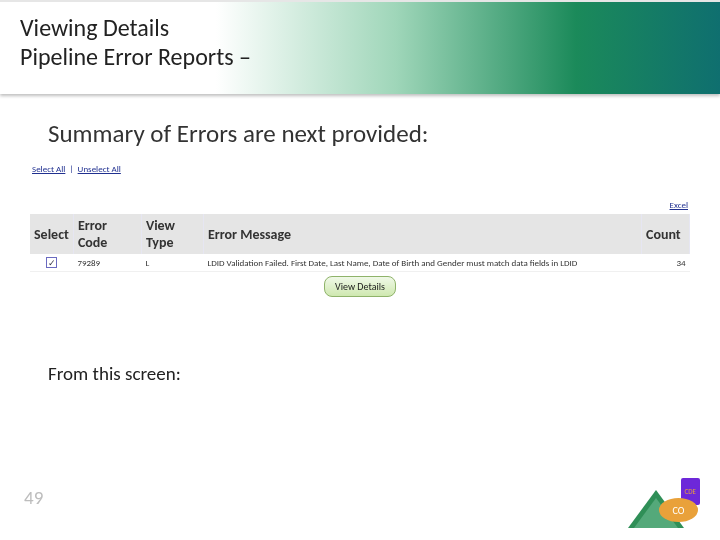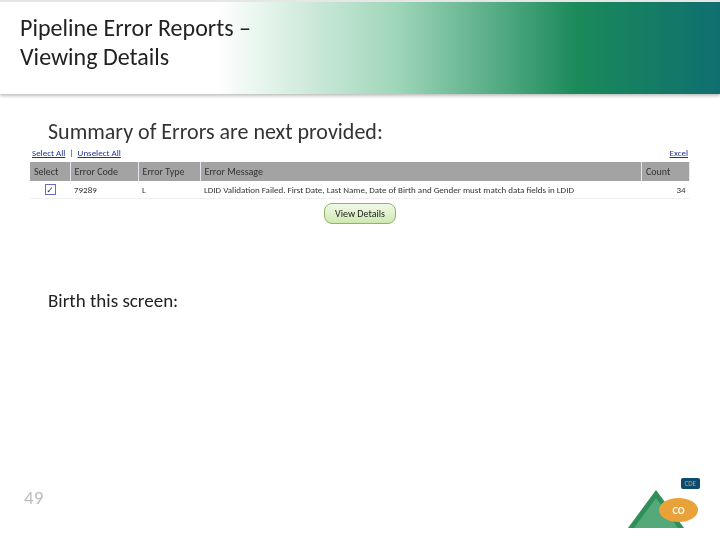--- a/index.html
+++ b/index.html
@@ -72,8 +72,8 @@
 
   <div class="header-band"></div>
   <div class="title">
+    <div>Viewing Details</div>
     <div>Pipeline Error Reports –</div>
-    <div>Viewing Details</div>
   </div>
 
   <div class="content">

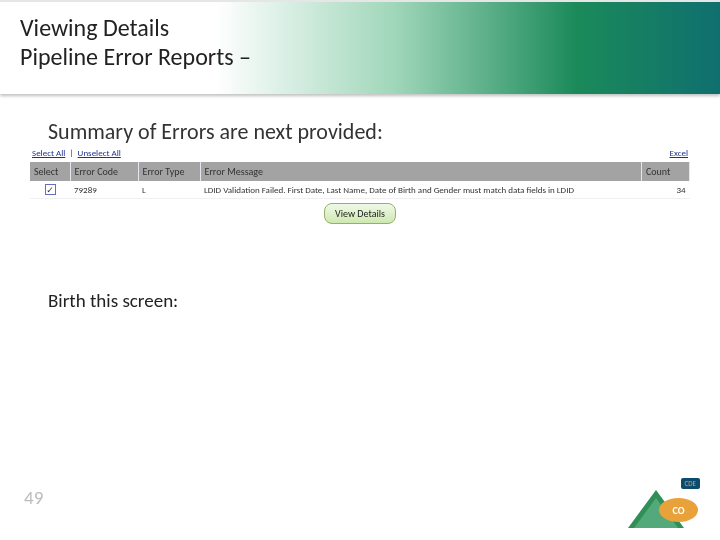--- a/index.html
+++ b/index.html
@@ -19,7 +19,7 @@
   }
 
   .content { position: absolute; left: 48px; top: 118px; right: 20px; }
-  .subheading { font-size: 22px; color: #333; }
+  .subheading { font-size: 25px; color: #333; margin-bottom: 12px; }
 
   .screenshot {
     position: relative; width: 660px; margin-left: -18px; border: 0;

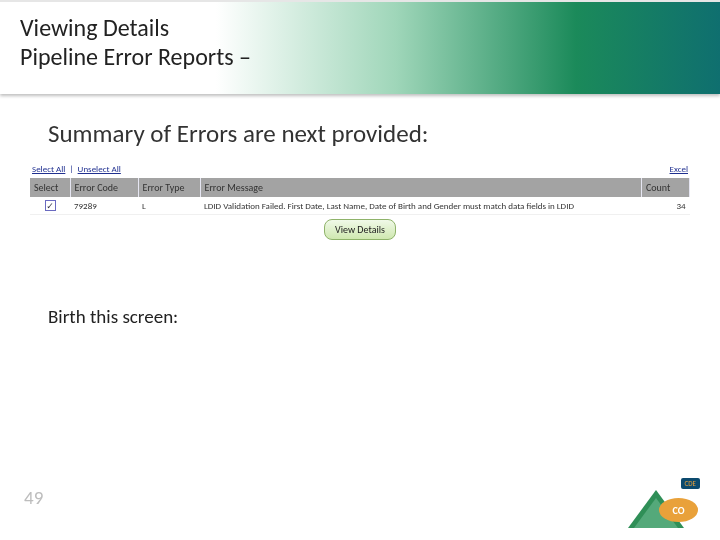--- a/index.html
+++ b/index.html
@@ -26,7 +26,7 @@
     font-size: 9px; color: #333;
   }
   .link-row { display: flex; justify-content: space-between; padding: 2px 2px 4px 2px; }
-  .link { color: #203090; text-decoration: underline; cursor: pointer; }
+  .link { color: #203090; text-decoration: underline; cursor: pointer; margin-top: 36px; }
   .pipe { color: #203090; padding: 0 2px; }
 
   table.errs { width: 100%; border-collapse: collapse; }

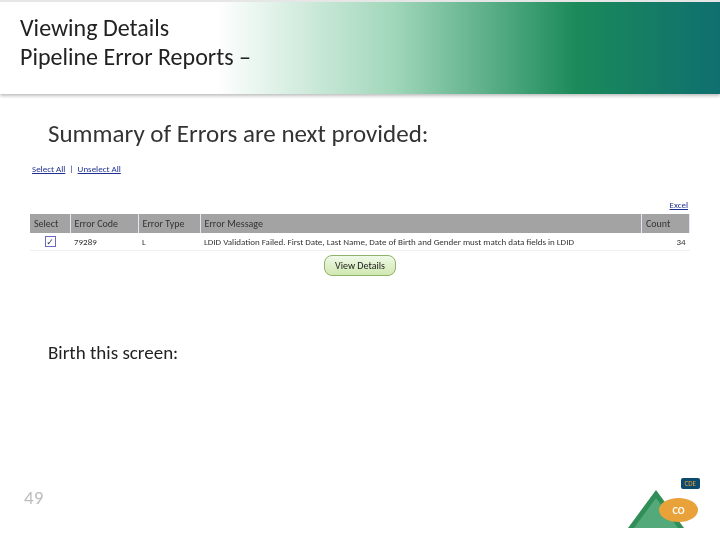--- a/index.html
+++ b/index.html
@@ -31,8 +31,8 @@
 
   table.errs { width: 100%; border-collapse: collapse; }
   table.errs th {
-    background: #a3a3a3; color: #333; font-weight: 400; text-align: left;
-    padding: 3px 4px; font-size: 10px; border-right: 1px solid #e6e6f2;
+    background: #e5e5e5; color: #333; font-weight: 700; text-align: left;
+    padding: 3px 4px; font-size: 14px; border-right: 1px solid #e6e6f2;
   }
   table.errs td {
     padding: 3px 4px; font-size: 9px; background: #fff; border-bottom: 1px solid #f0f0f0;

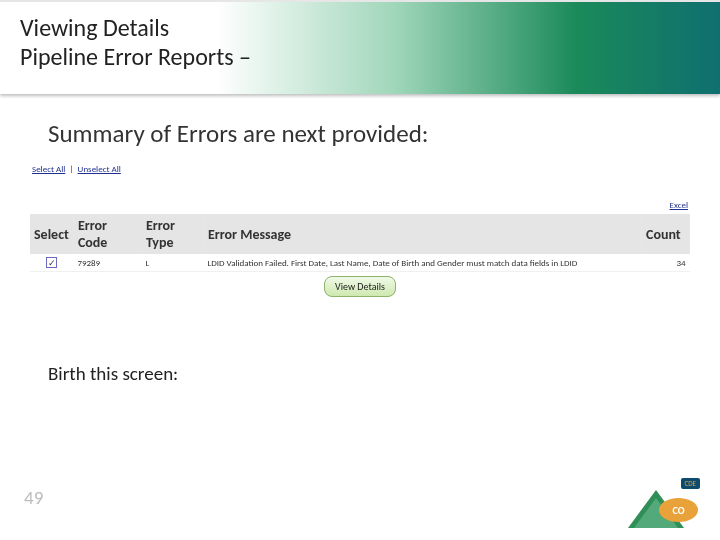--- a/index.html
+++ b/index.html
@@ -94,7 +94,7 @@
           <tr>
             <th class="col-select">Select</th>
             <th class="col-code">Error Code</th>
-            <th class="col-type">Error Type</th>
+            <th class="col-type">View Type</th>
             <th>Error Message</th>
             <th class="col-count">Count</th>
           </tr>

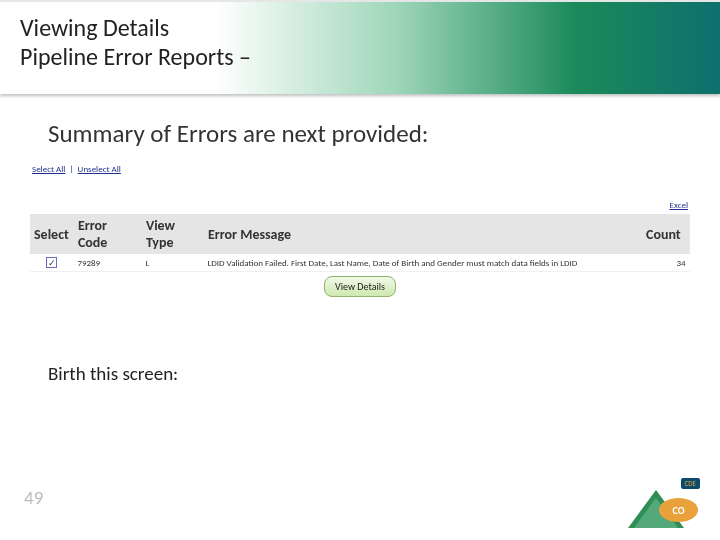--- a/index.html
+++ b/index.html
@@ -118,7 +118,7 @@
     </div>
 
     <div class="bodytext">
-      <div>Birth this screen:</div>
+      <div>From this screen:</div>
     </div>
   </div>
 

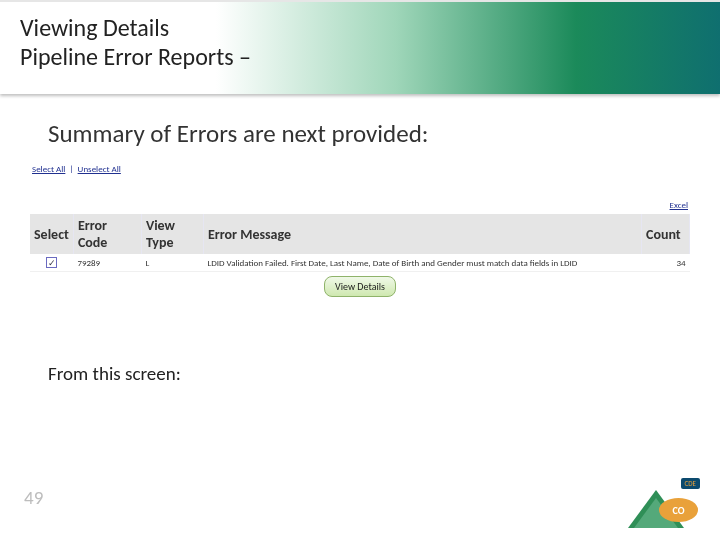--- a/index.html
+++ b/index.html
@@ -62,8 +62,8 @@
     border-left:22px solid transparent; border-right:22px solid transparent; border-bottom:30px solid #54a97a; }
   .co-badge { position:absolute; right:0; bottom:6px; width:39px; height:24px; border-radius:50%;
     background:#e9a13a; color:#fff; font-size:10px; font-weight:bold; display:flex; align-items:center; justify-content:center; }
-  .cde-badge { position:absolute; right:-2px; top:-2px; background:#0c4a6e; color:#e9a13a; font-size:7px;
-    padding:1px 4px; border-radius:2px; }
+  .cde-badge { position:absolute; right:-2px; top:-2px; background:#6d28d9; color:#e9a13a; font-size:7px;
+    padding:9px 4px; border-radius:2px; }
 </style>
 </head>
 <body>

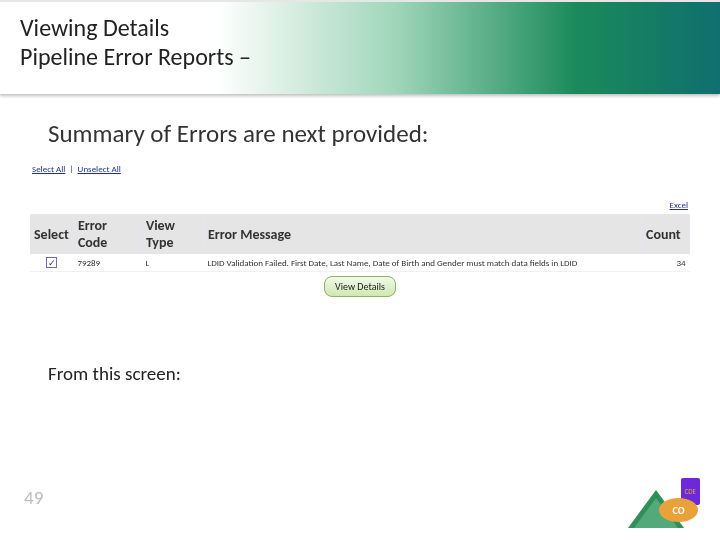--- a/index.html
+++ b/index.html
@@ -61,7 +61,7 @@
   .logo-triangle2 { position:absolute; left:6px; bottom:0; width:0; height:0;
     border-left:22px solid transparent; border-right:22px solid transparent; border-bottom:30px solid #54a97a; }
   .co-badge { position:absolute; right:0; bottom:6px; width:39px; height:24px; border-radius:50%;
-    background:#e9a13a; color:#fff; font-size:10px; font-weight:bold; display:flex; align-items:center; justify-content:center; }
+    background:#e9a13a; color:#fff; font-size:10px; font-weight:normal; display:flex; align-items:center; justify-content:center; }
   .cde-badge { position:absolute; right:-2px; top:-2px; background:#6d28d9; color:#e9a13a; font-size:7px;
     padding:9px 4px; border-radius:2px; }
 </style>

